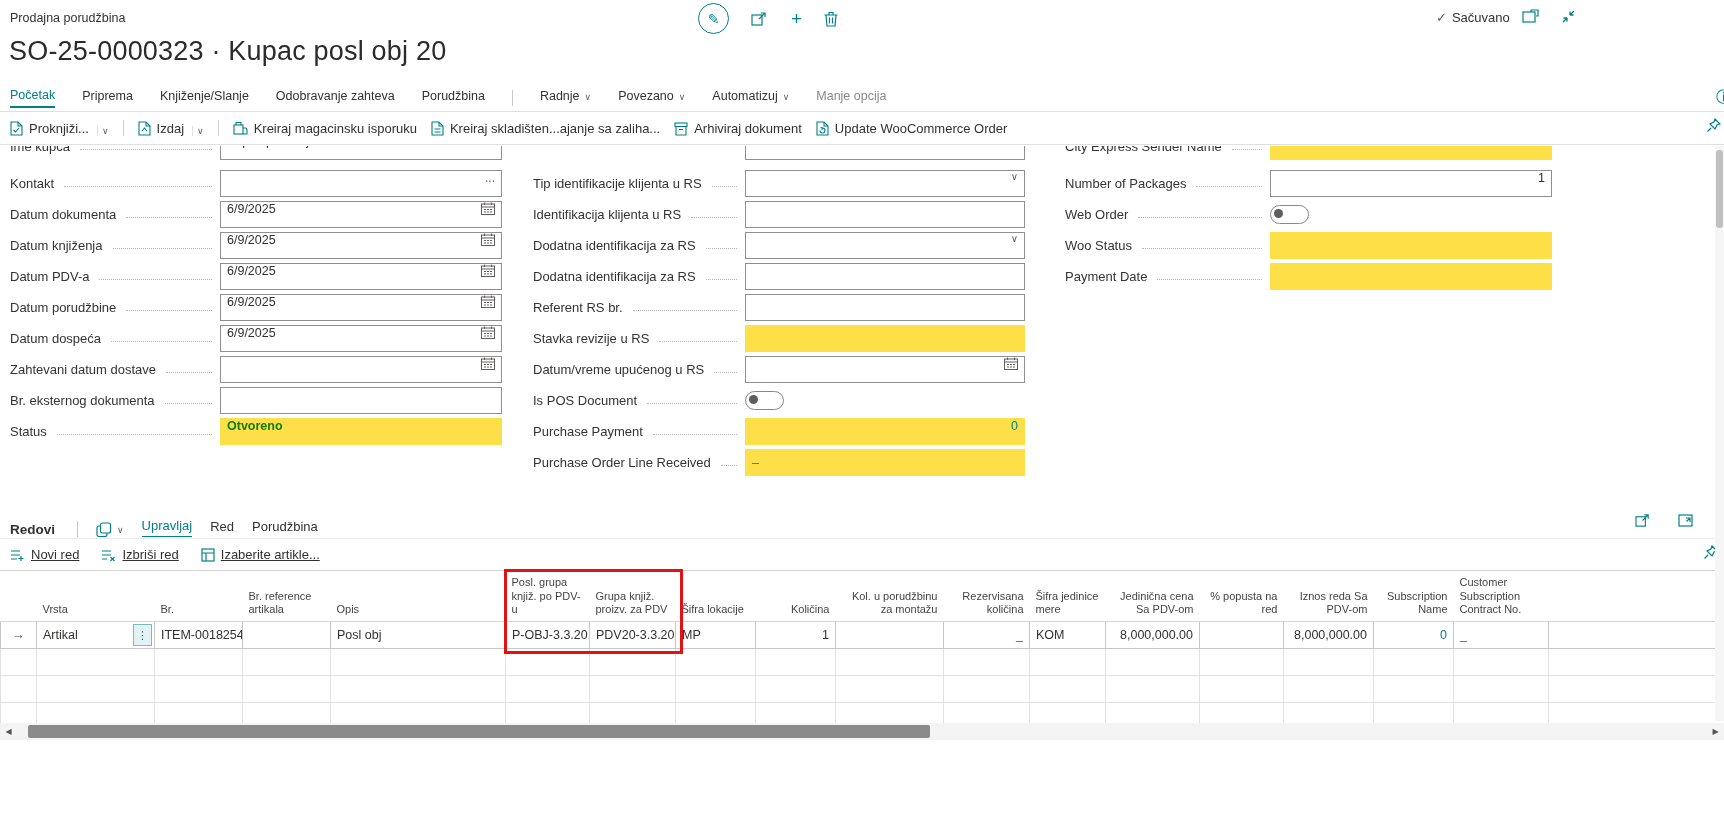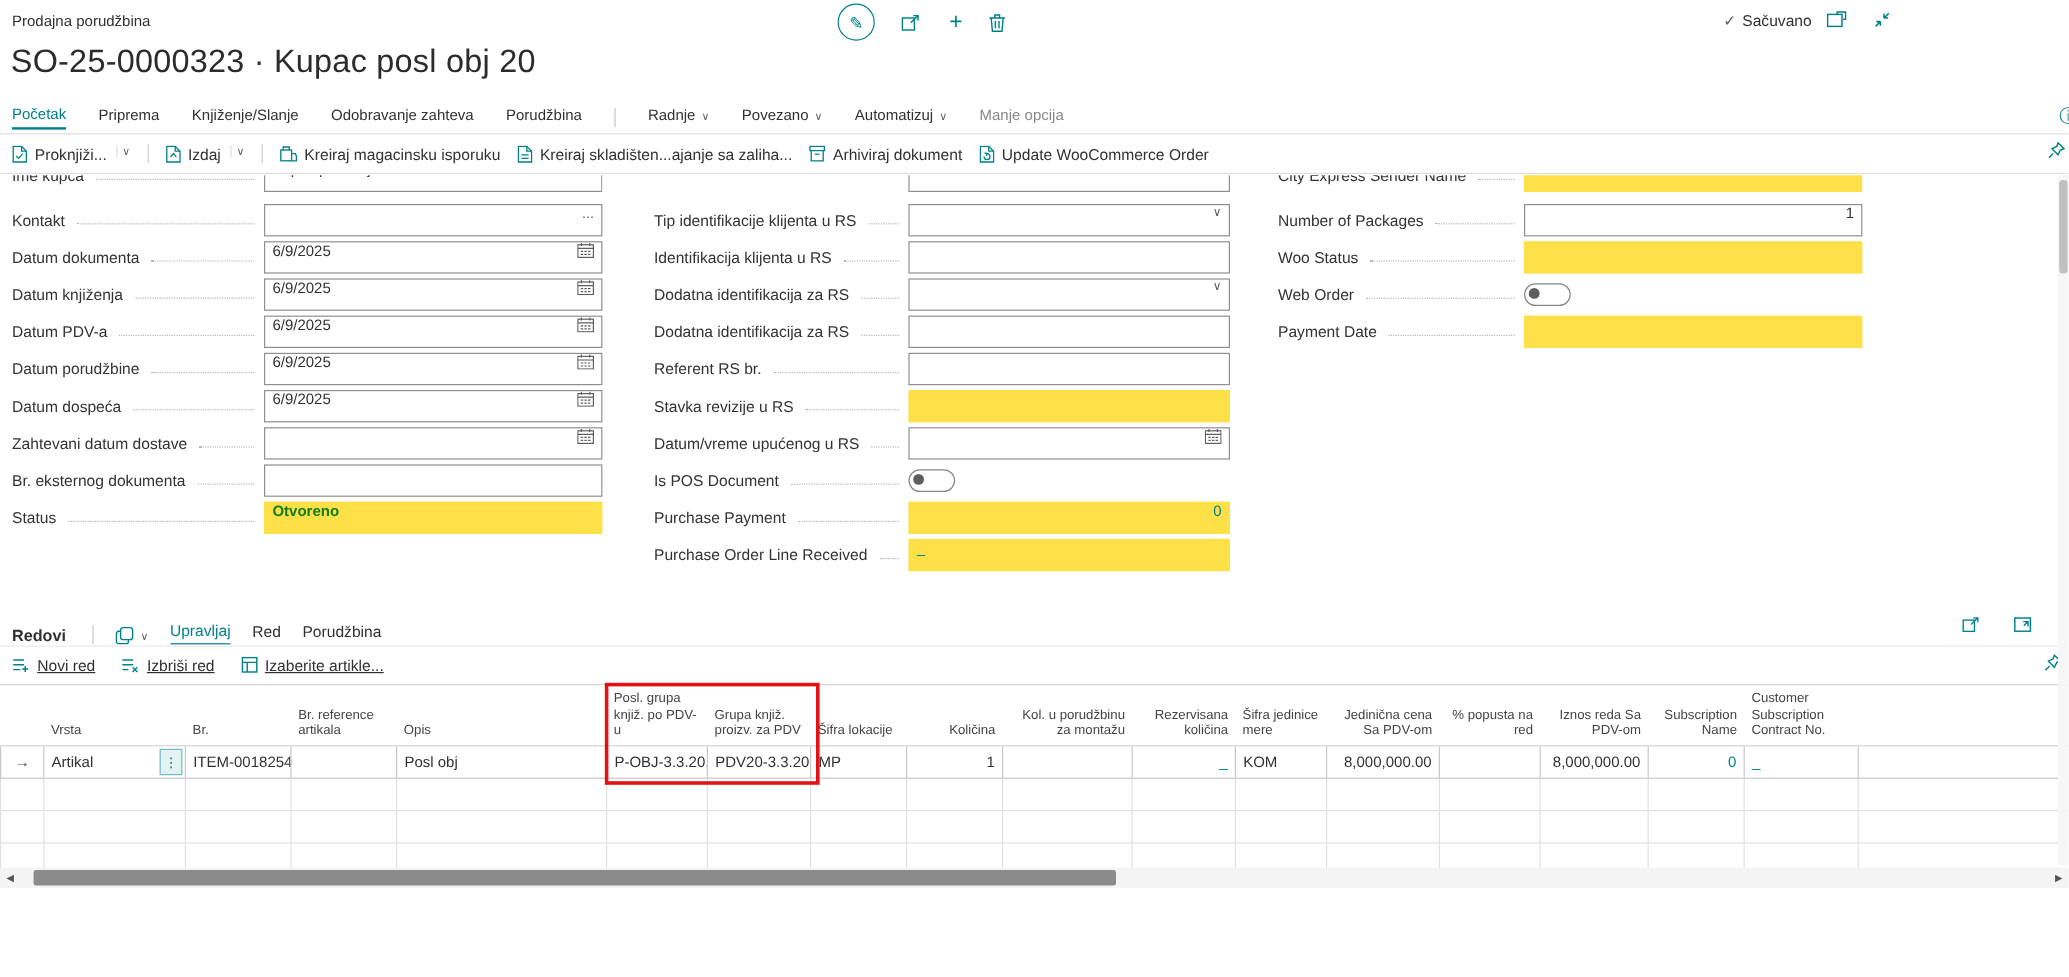--- a/index.html
+++ b/index.html
@@ -30,7 +30,7 @@
   
   .cmdbar{position:absolute;left:10px;top:112px;width:1700px;height:32px;display:flex;align-items:center;
           gap:14px;font-size:13px;}
-  .cmd{display:flex;align-items:flex-start;gap:6px;cursor:pointer;white-space:nowrap;}
+  .cmd{display:flex;align-items:flex-end;gap:6px;cursor:pointer;white-space:nowrap;}
   .cmd .chev{font-size:9px;color:#605e5c;padding-left:4px;border-left:1px solid #e1dfdd;margin-left:2px;cursor:pointer;}
   .cmdsep{width:1px;height:16px;background:#d2d0ce;}
   .cmdline{position:absolute;left:0;top:144px;width:1724px;height:1px;background:#e1dfdd;}

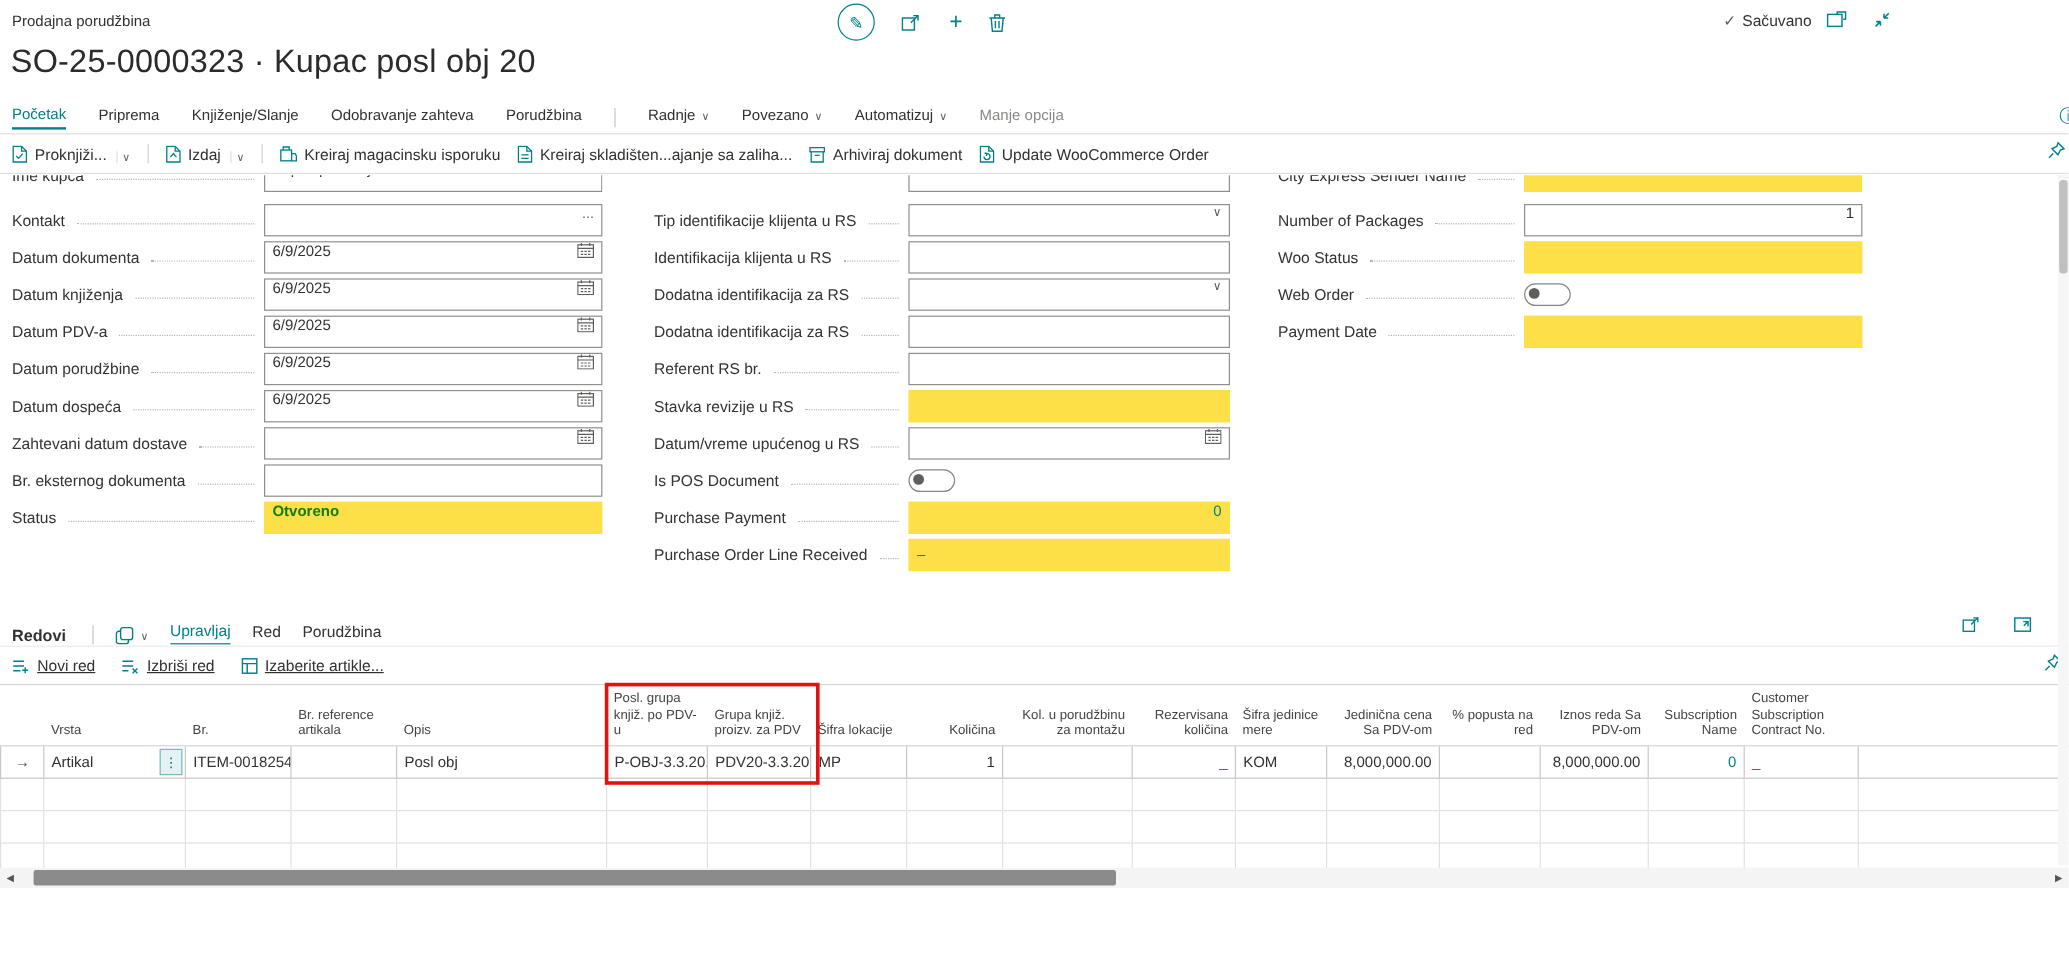--- a/index.html
+++ b/index.html
@@ -43,7 +43,7 @@
   .cliprow{height:15px;overflow:hidden;position:relative;margin-bottom:9px;}
   .frow{height:27px;margin-bottom:4px;display:flex;align-items:center;}
   .lblwrap{display:flex;align-items:center;overflow:hidden;}
-  .c1 .lblwrap{width:210px;} .c2 .lblwrap{width:212px;margin-left:12px;} .c3 .lblwrap{width:205px;}
+  .c1 .lblwrap{width:210px;} .c2 .lblwrap{width:212px;} .c3 .lblwrap{width:205px;}
   .lbl{font-size:13px;color:#333;white-space:nowrap;}
   .dots{flex:1;border-bottom:1px dotted #b8b6b4;height:1px;margin:0 8px 0 10px;transform:translateY(2px);}
   .fld{flex:1;height:25px;border:1px solid #8f8f8f;background:#fff;display:flex;align-items:flex-start;

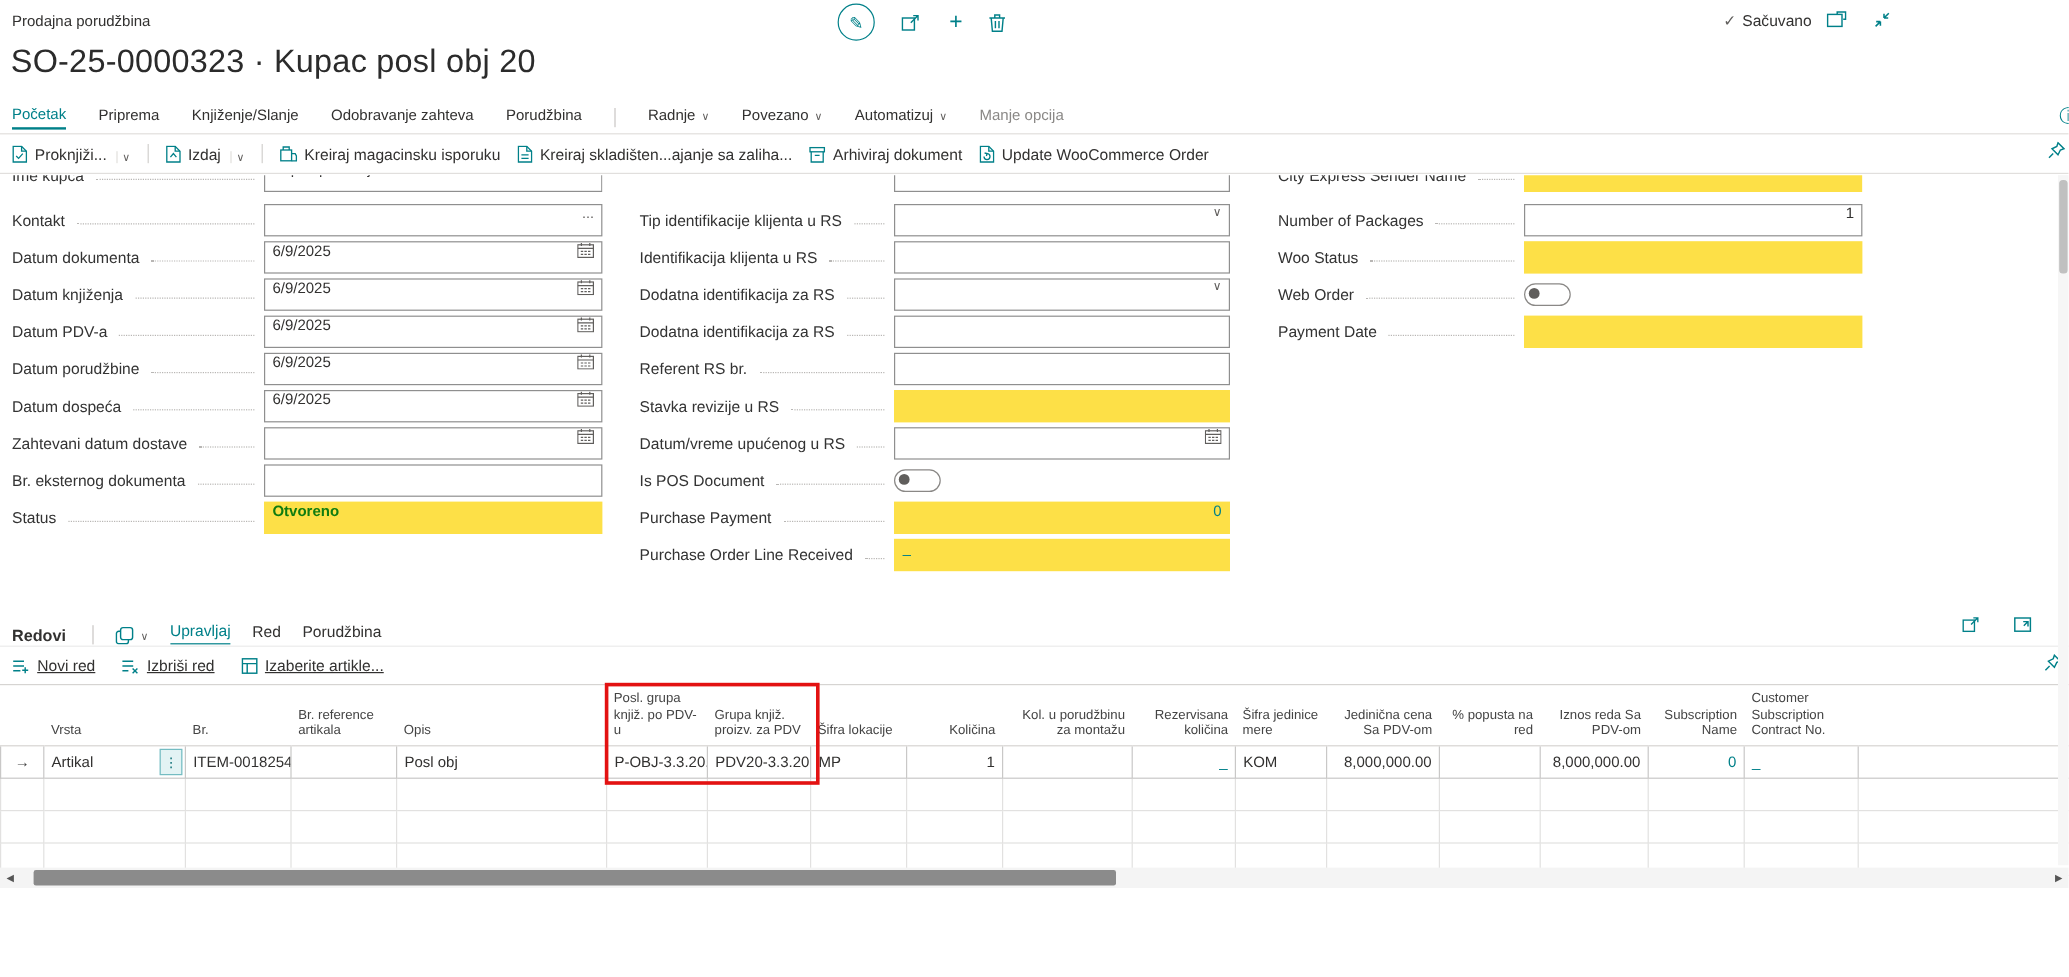--- a/index.html
+++ b/index.html
@@ -466,20 +466,20 @@
     </div>
     <div class="frow">
       <div class="lblwrap">
-          <span class="lbl">Woo Status</span>
-          <span class="dots"></span>
-        </div>
-      <div class="fld dis">
-          <span class="val"></span>
-        </div>
-    </div>
-    <div class="frow">
-      <div class="lblwrap">
           <span class="lbl">Web Order</span>
           <span class="dots"></span>
         </div>
       <div class="togglerow">
           <span class="toggle"></span>
+        </div>
+    </div>
+    <div class="frow">
+      <div class="lblwrap">
+          <span class="lbl">Woo Status</span>
+          <span class="dots"></span>
+        </div>
+      <div class="fld dis">
+          <span class="val"></span>
         </div>
     </div>
     <div class="frow">

